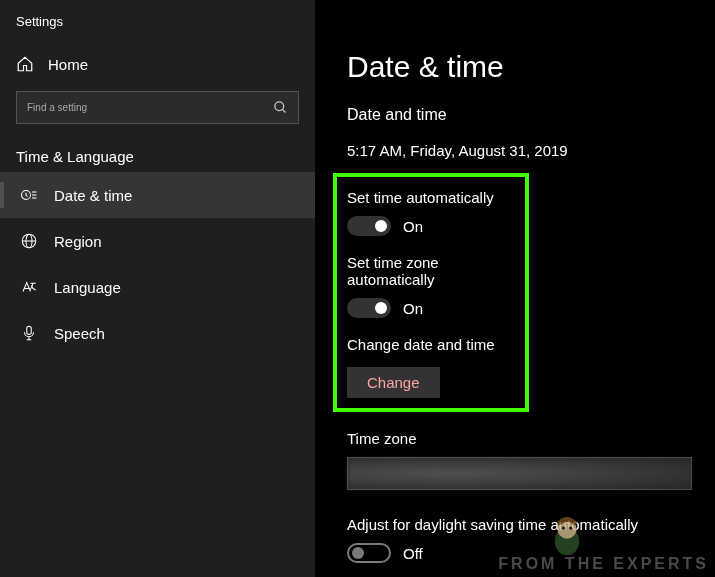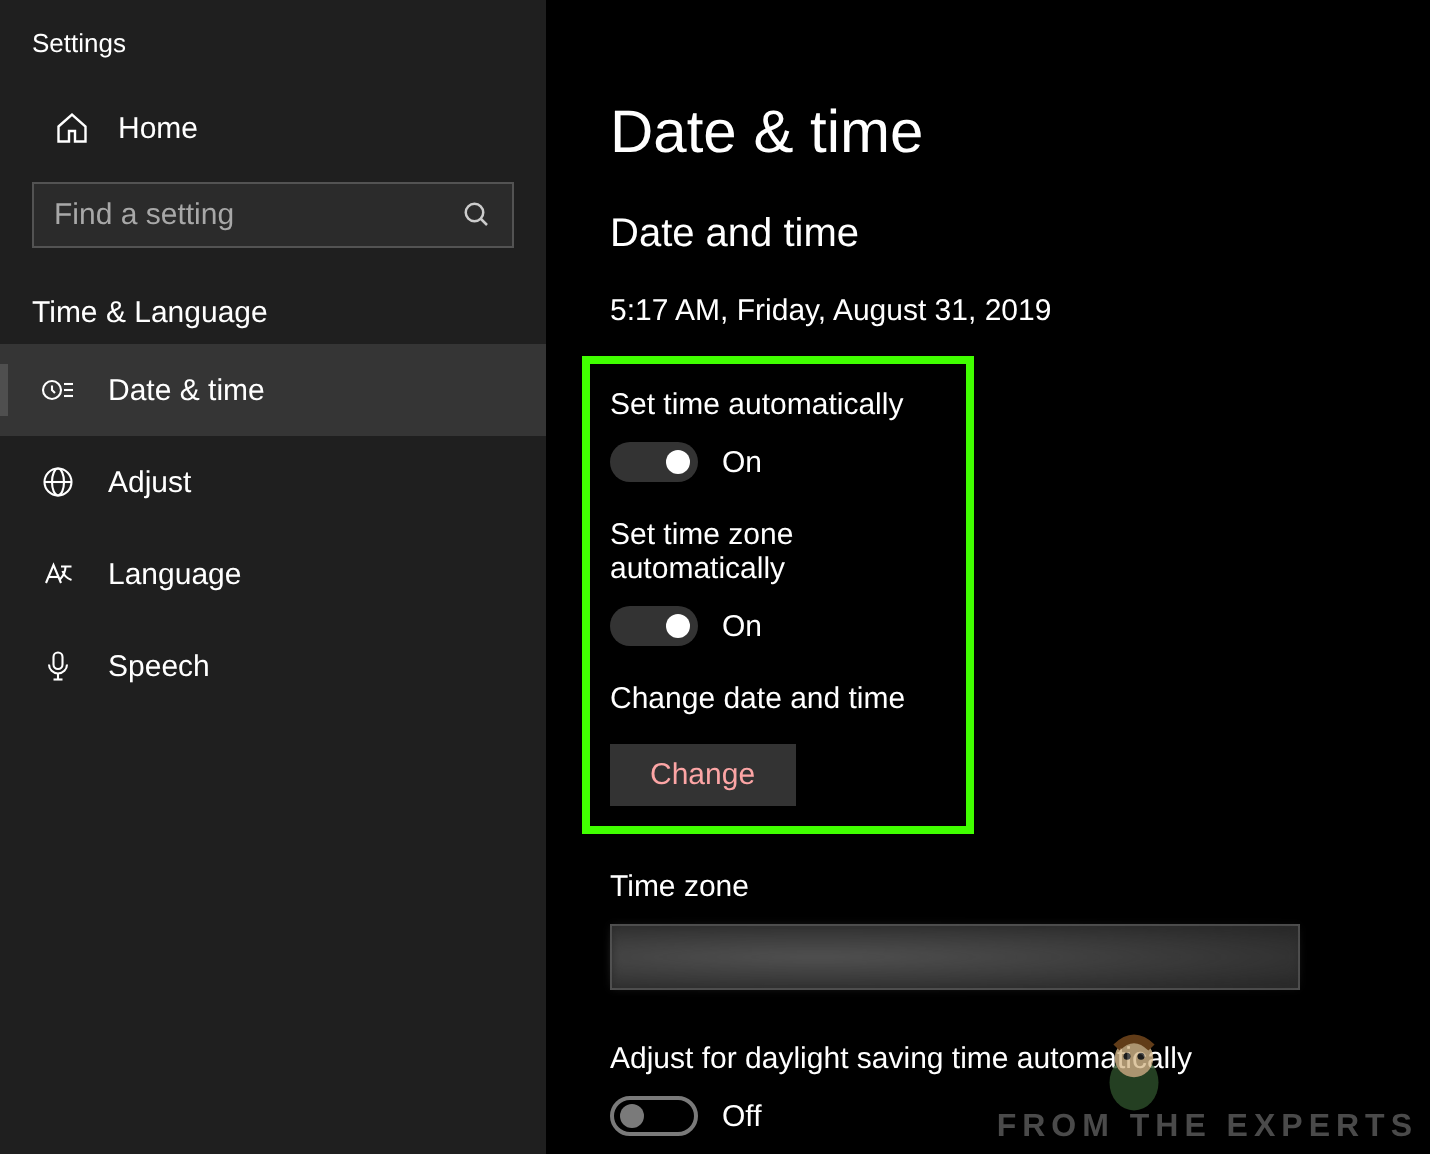--- a/index.html
+++ b/index.html
@@ -8,7 +8,7 @@
 
   
   .sidebar {
-    width: 273px; height: 100%;
+    width: 315px; height: 100%;
     background: #1f1f1f;
     padding-top: 10px;
   }

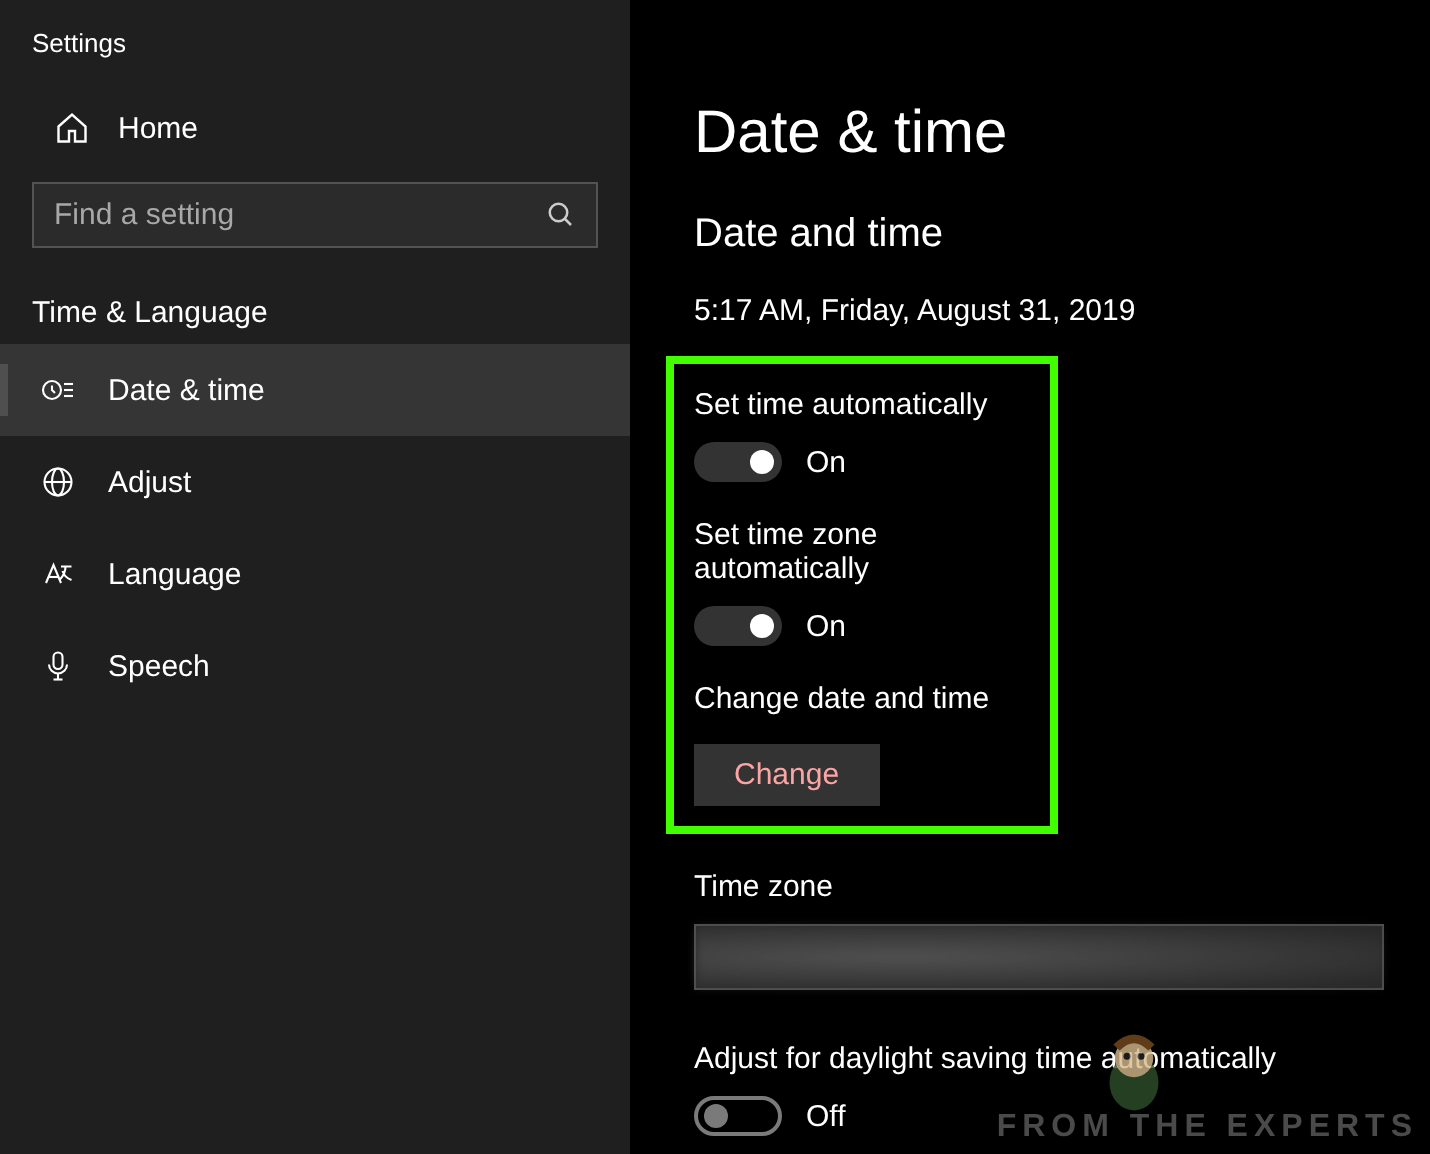--- a/index.html
+++ b/index.html
@@ -15,7 +15,7 @@
   .app-title { font-size: 13px; padding: 4px 16px 18px 16px; font-weight: 400; }
   .home-row {
     display: flex; align-items: center; gap: 14px;
-    padding: 8px 16px 18px 27px; font-size: 15px;
+    padding: 8px 16px 18px 16px; font-size: 15px;
     cursor: pointer;
   }
   .search-box {

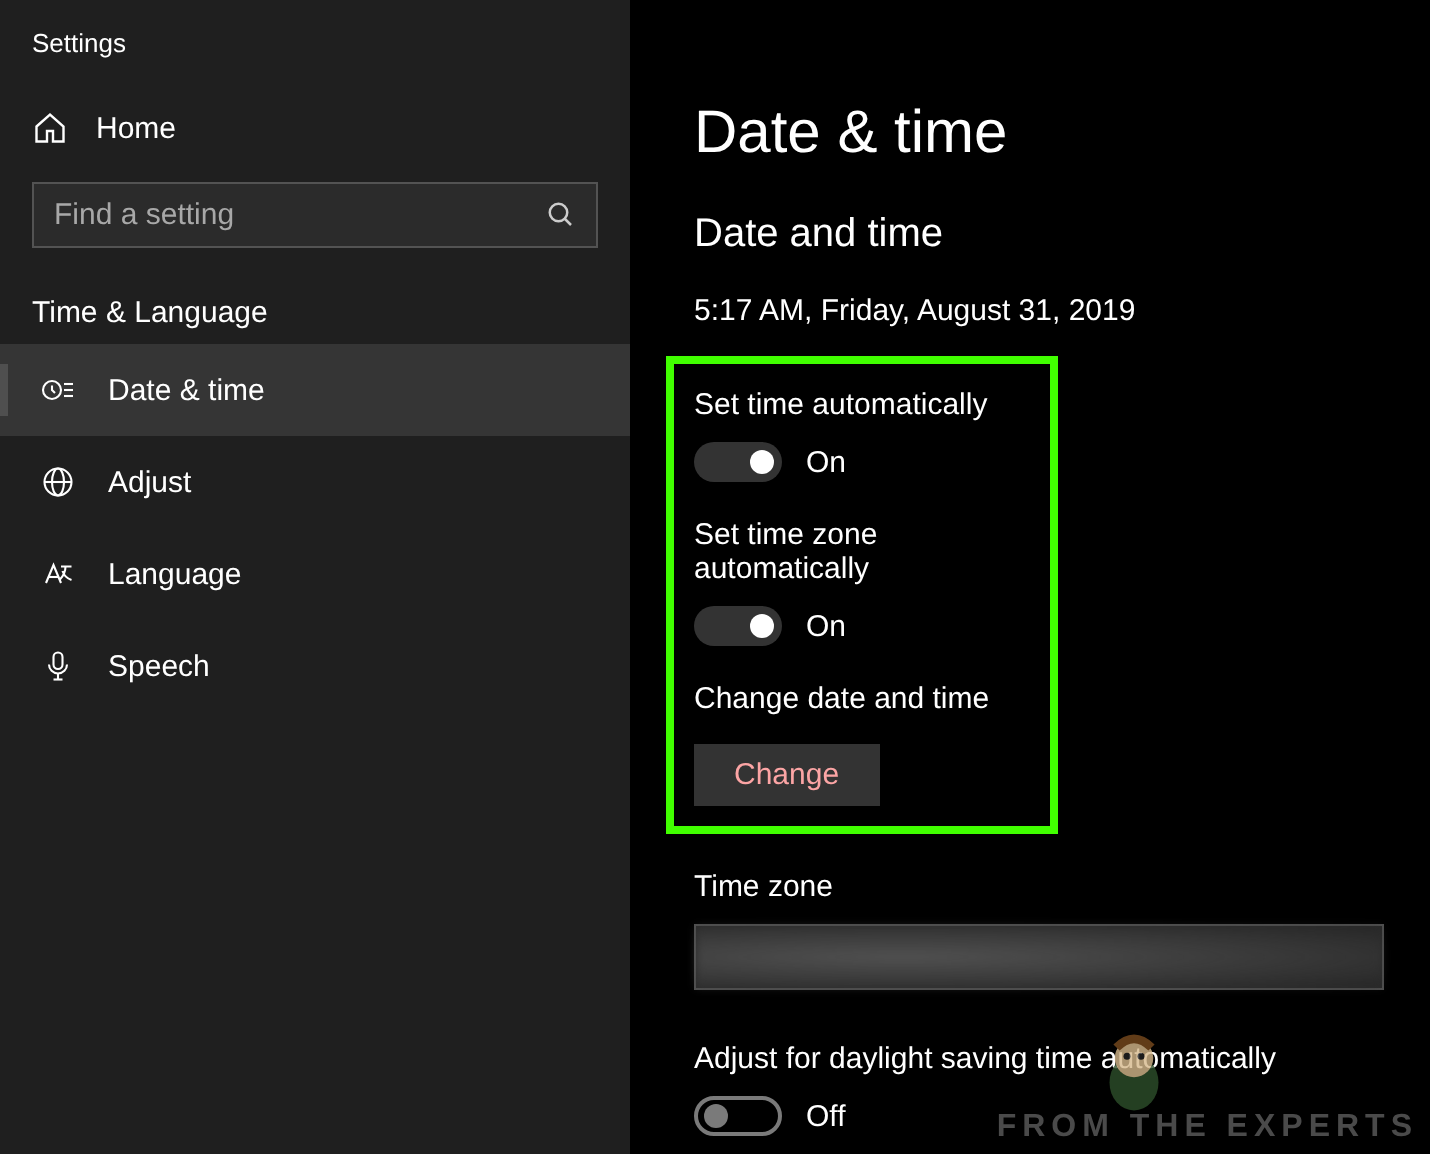--- a/index.html
+++ b/index.html
@@ -28,7 +28,7 @@
   }
   .search-box input {
     flex: 1; background: transparent; border: none; outline: none;
-    color: #7dd3fc; font-size: 15px;
+    color: #7dd3fc; font-size: 10px;
   }
   .search-box input::placeholder { color: #a8a8a8; }
   .category-title { font-size: 15px; font-weight: 400; padding: 4px 16px 7px 16px; }

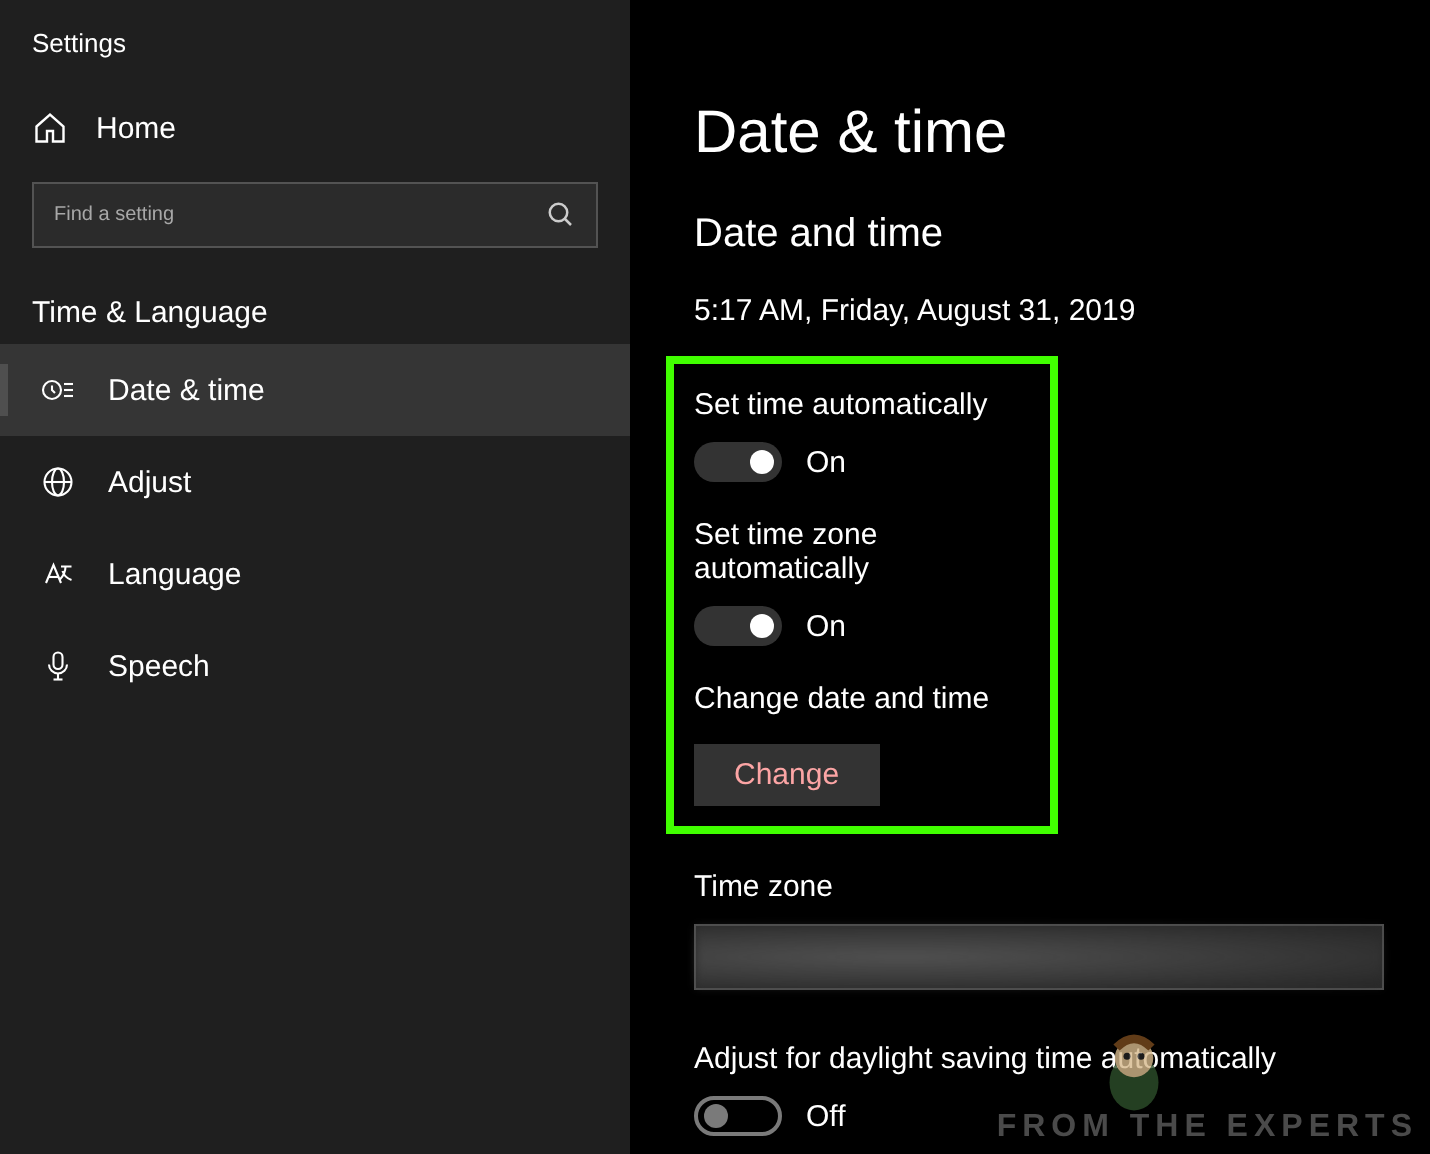--- a/index.html
+++ b/index.html
@@ -51,7 +51,7 @@
     padding: 50px 0 0 32px;
   }
   .page-title { font-size: 30px; font-weight: 400; margin-bottom: 22px; }
-  .section-title { font-size: 20px; font-weight: 400; margin-bottom: 18px; }
+  .section-title { font-size: 16px; font-weight: 400; margin-bottom: 18px; }
   .datetime-now { font-size: 15px; margin-bottom: 14px; }
 
   .highlight-box {

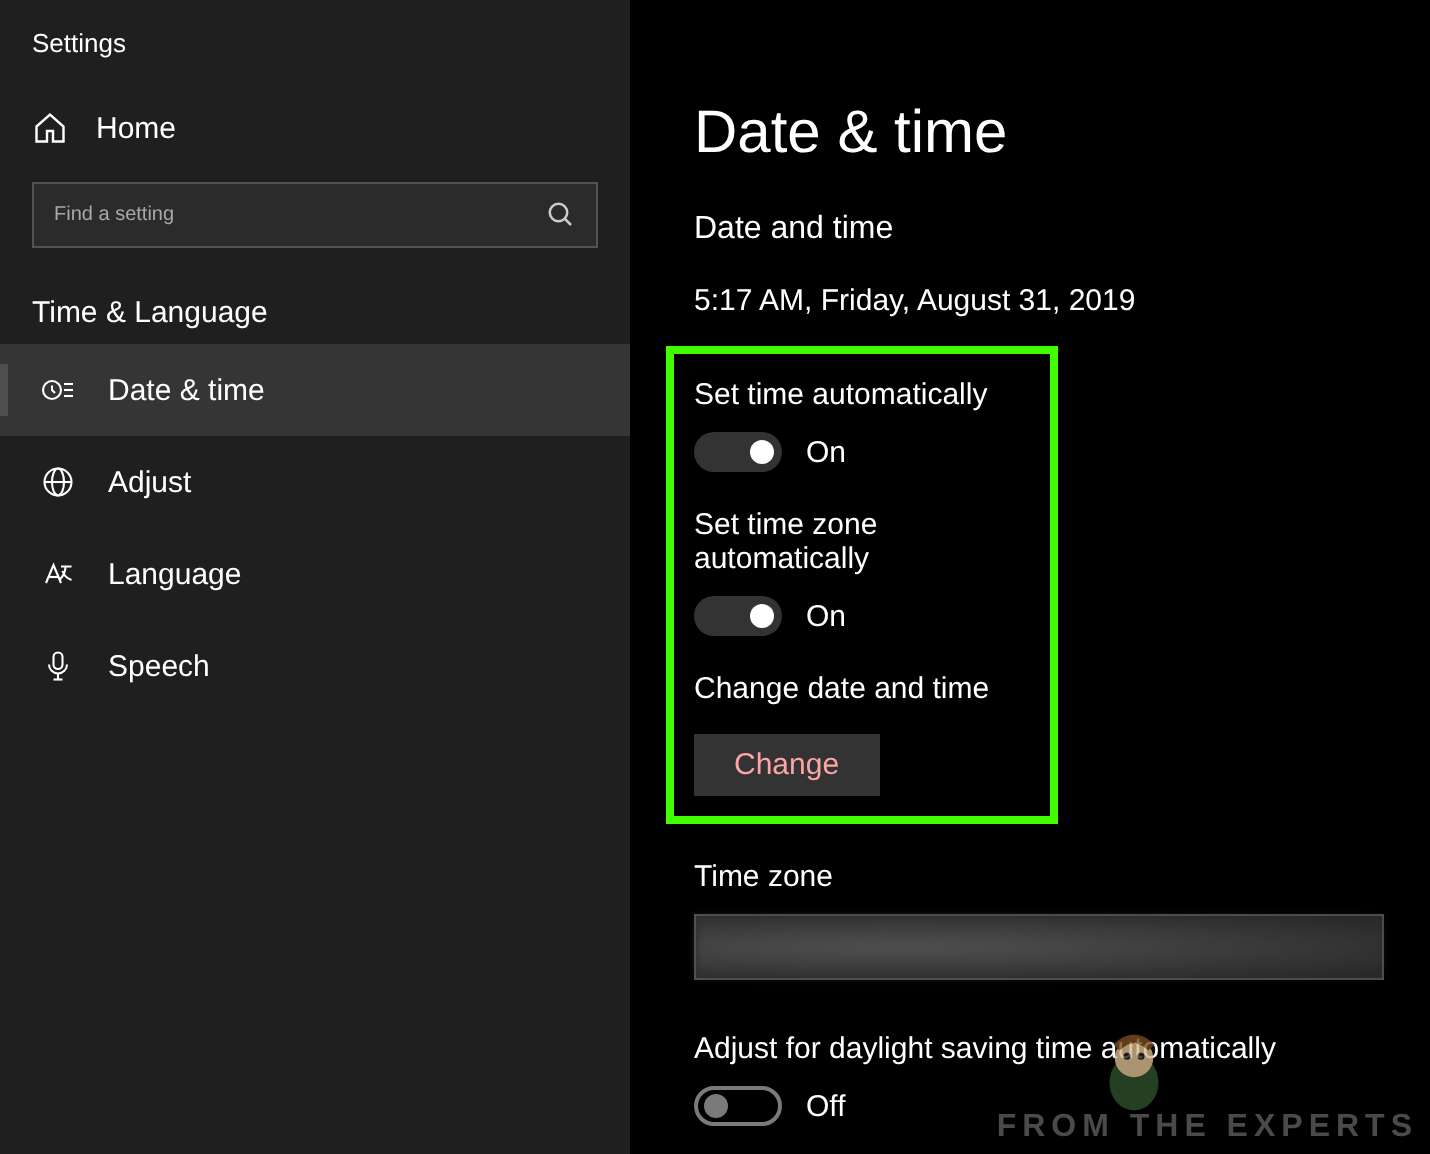--- a/index.html
+++ b/index.html
@@ -155,7 +155,7 @@
         <line x1="3" y1="12" x2="21" y2="12"></line>
       </svg>
     </span>
-    <span>Adjust</span>
+    <span>Region</span>
   </div>
 
   <div class="nav-item">

